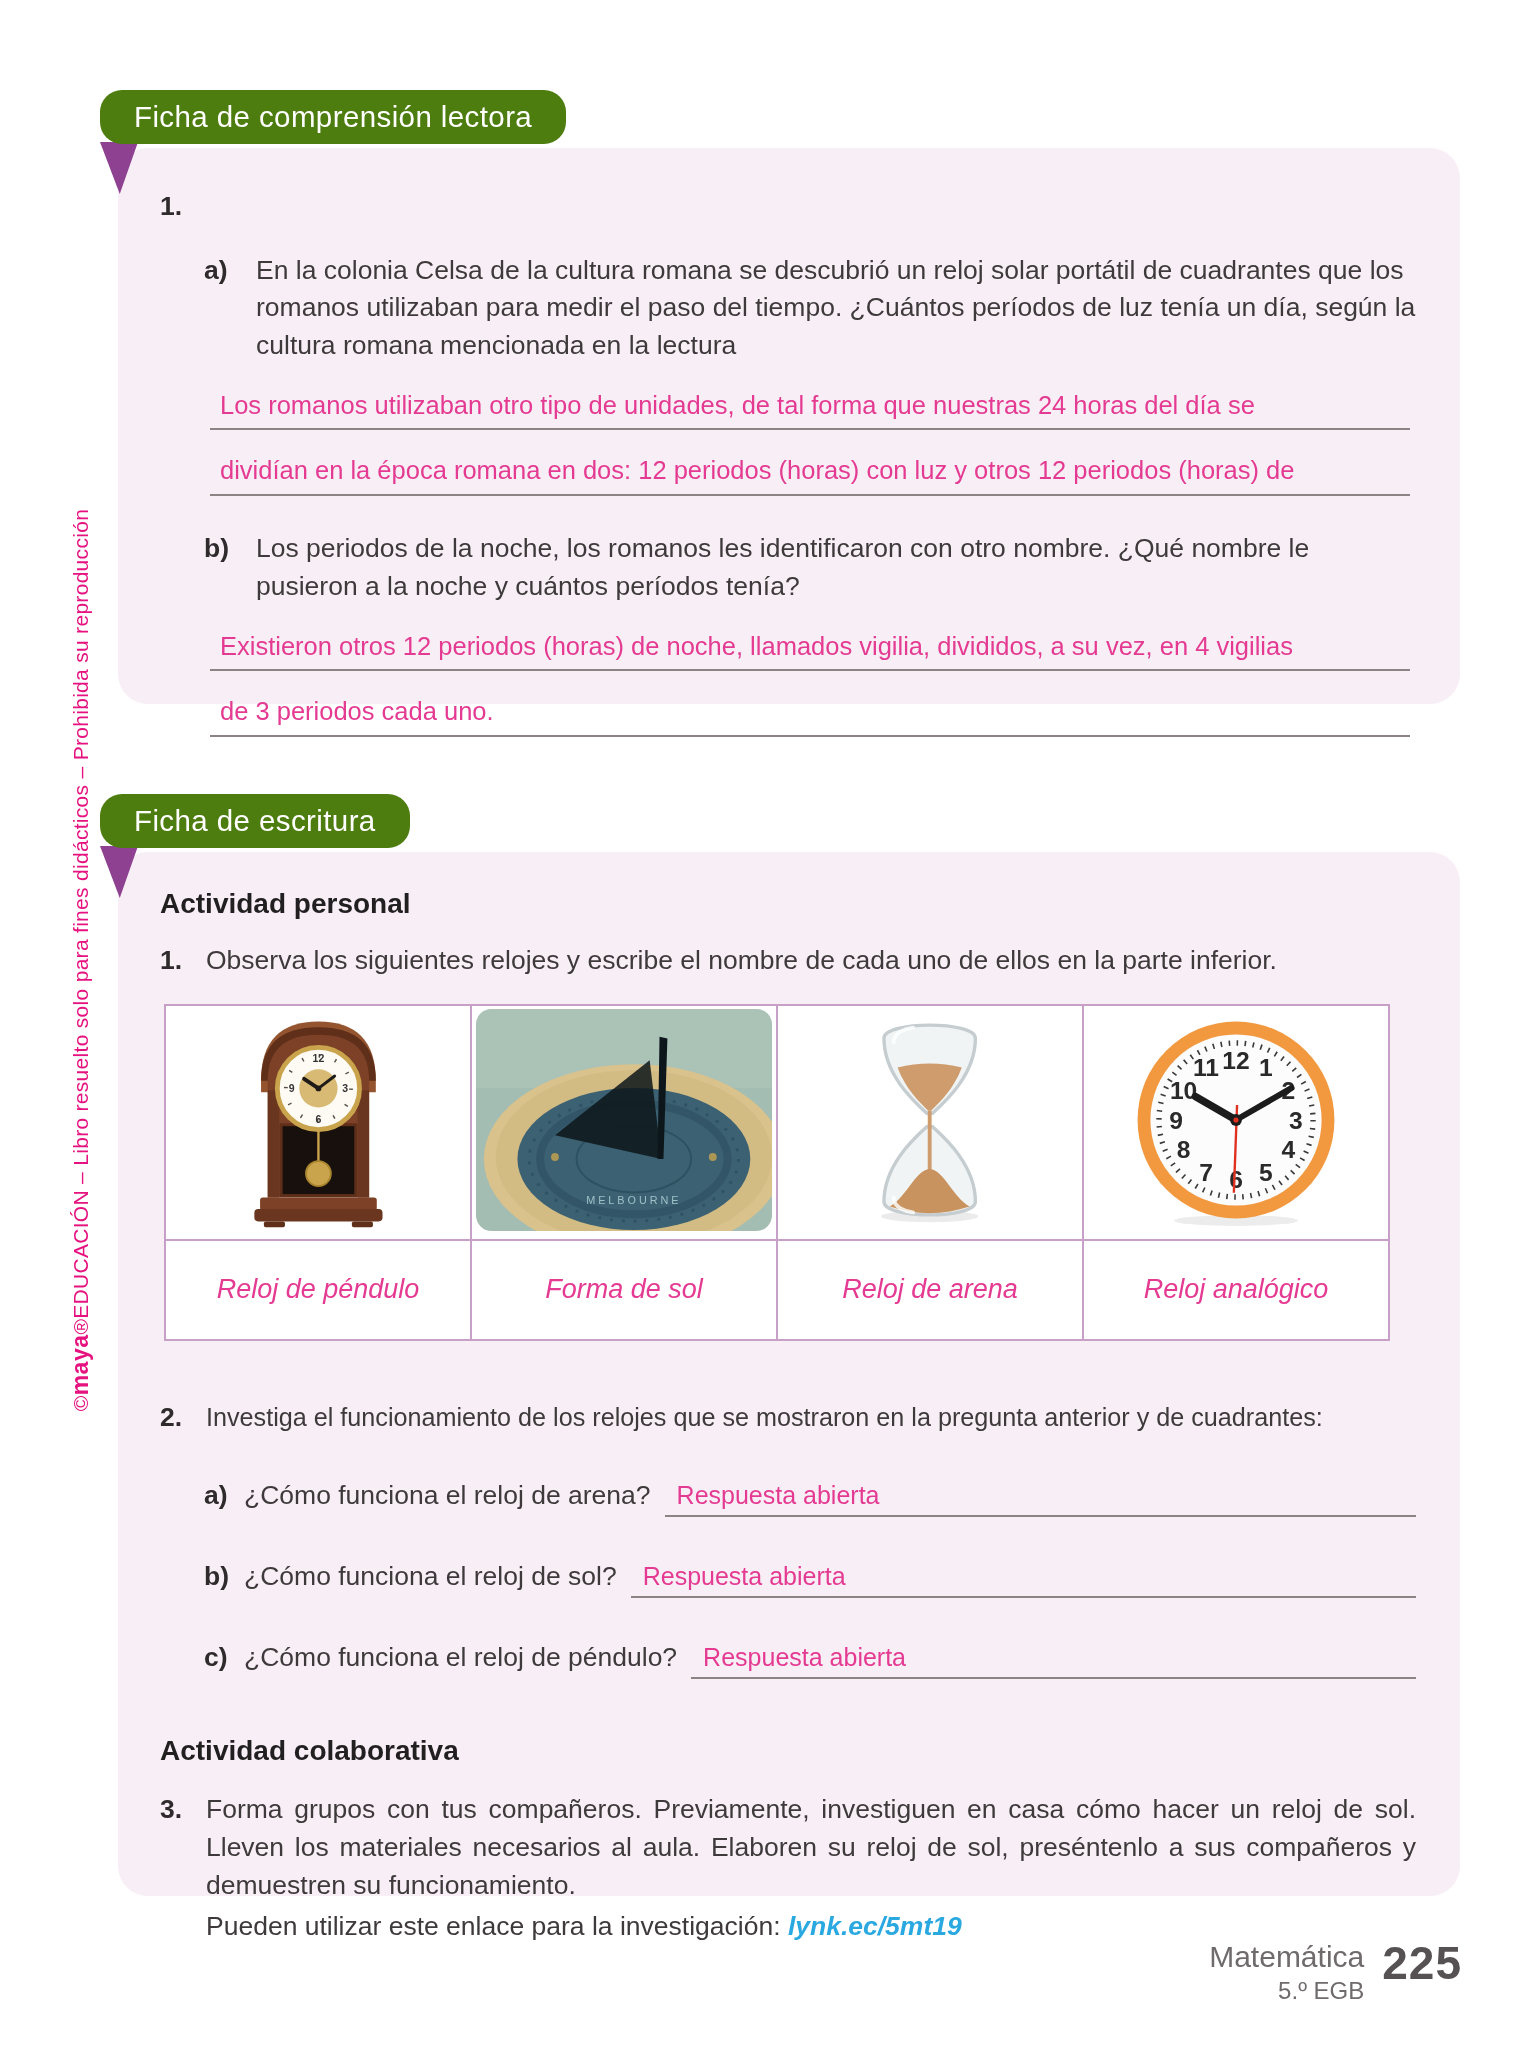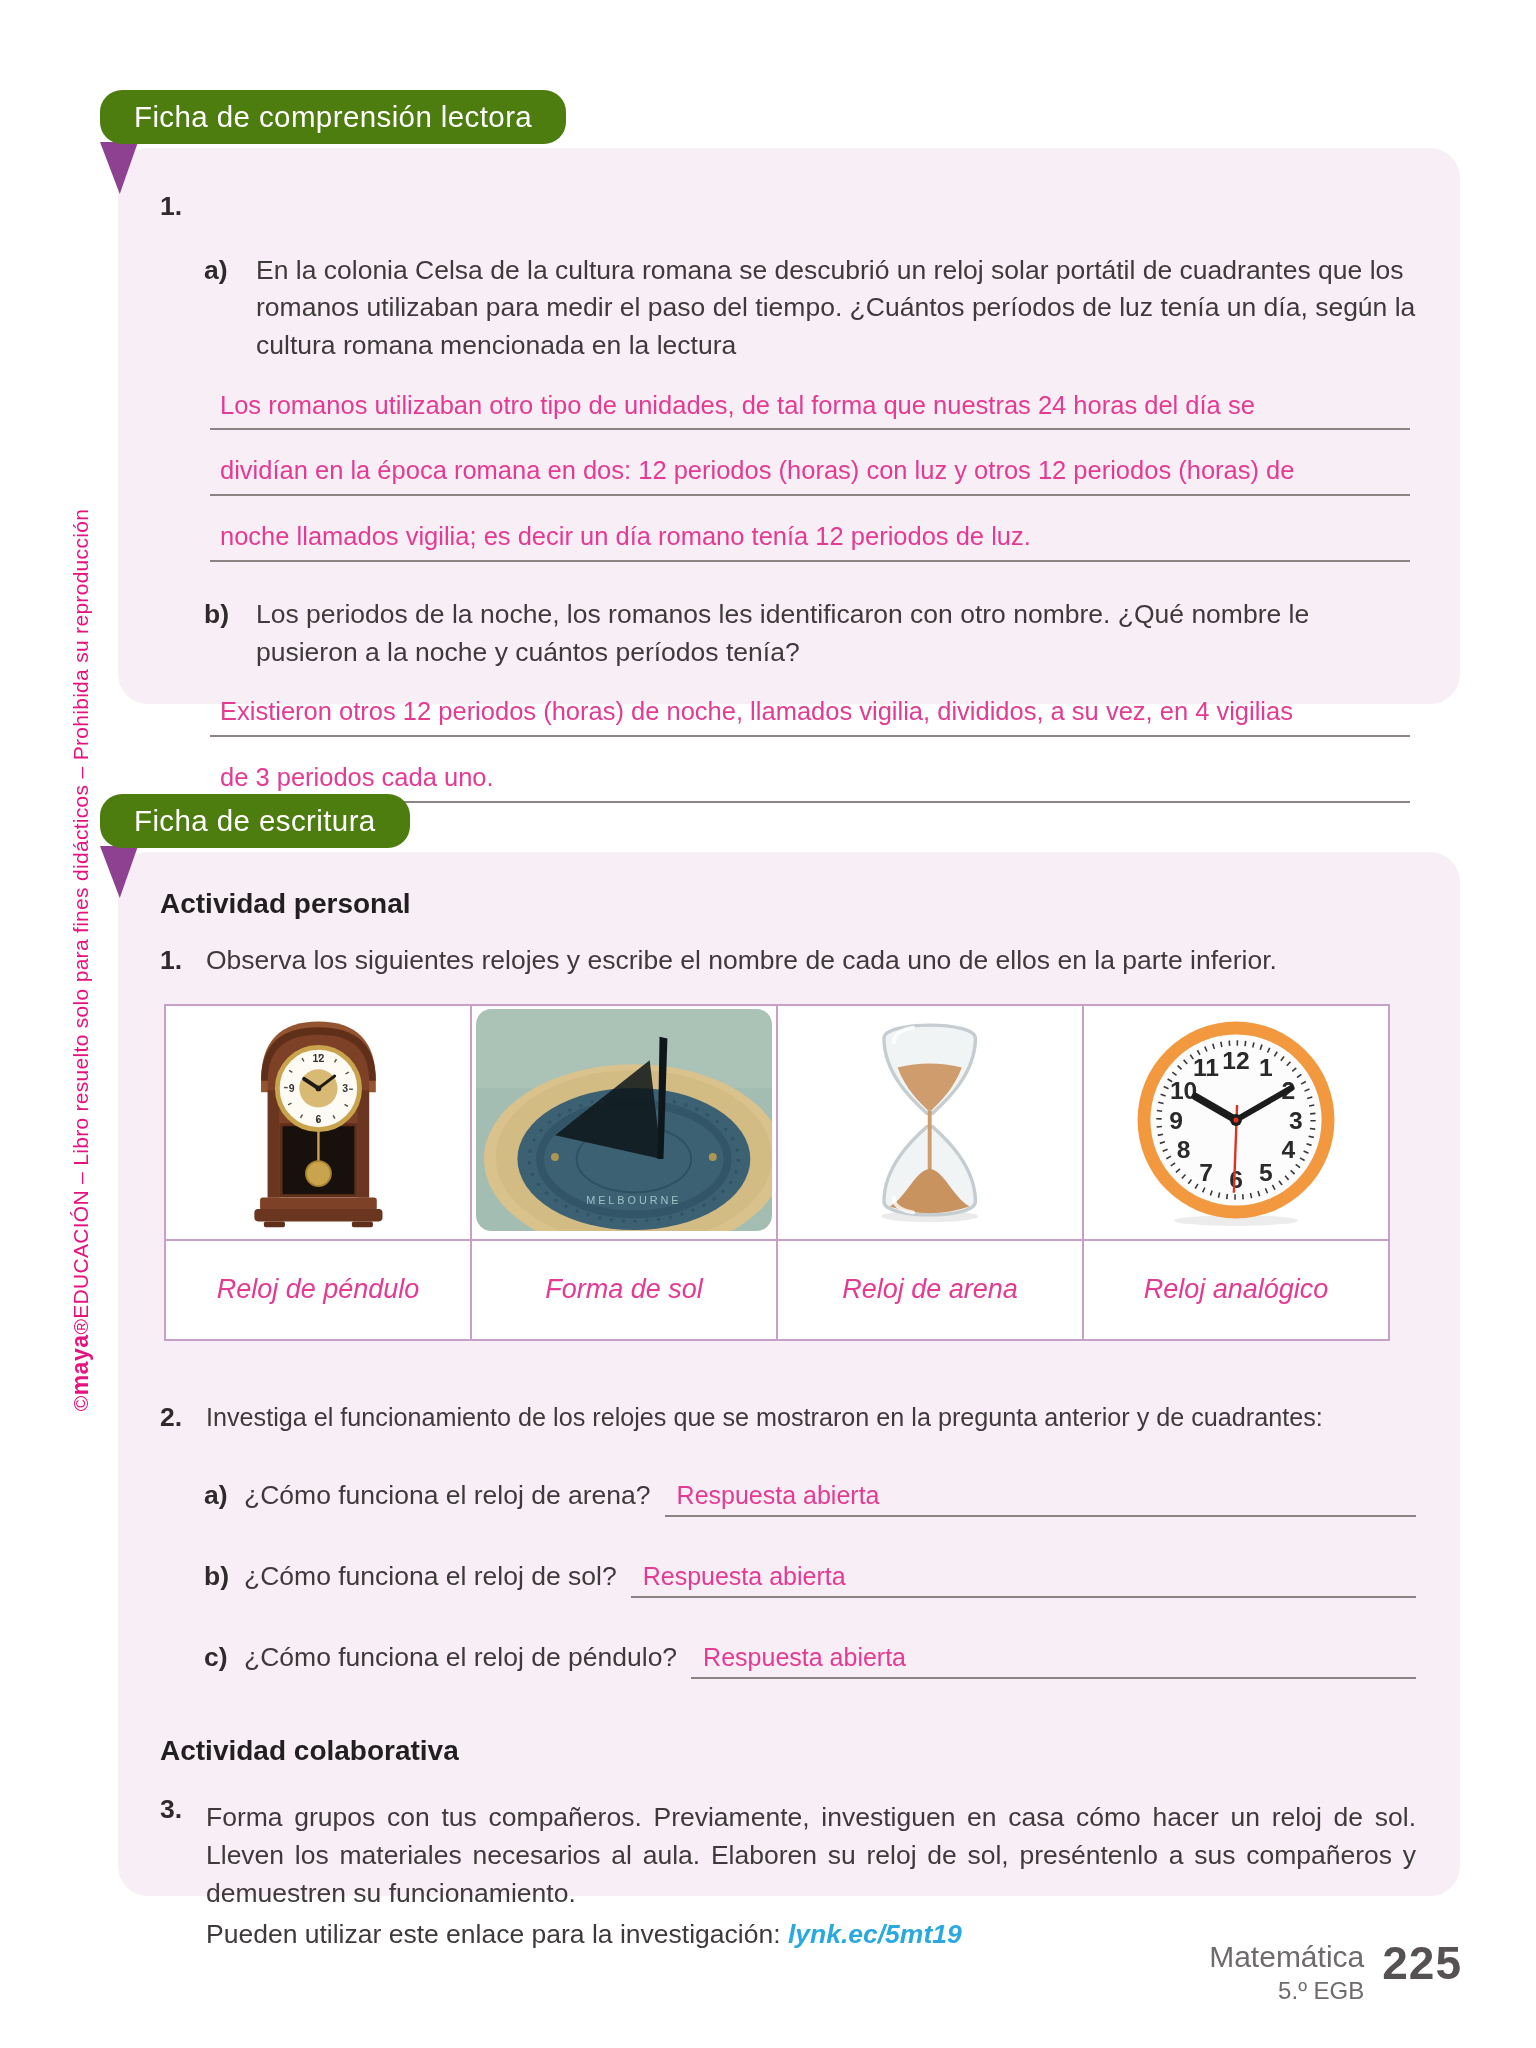--- a/index.html
+++ b/index.html
@@ -90,7 +90,6 @@
   <div class="answers">
     <div class="ans-line">Los romanos utilizaban otro tipo de unidades, de tal forma que nuestras 24 horas del día se</div>
     <div class="ans-line">dividían en la época romana en dos: 12 periodos (horas) con luz y otros 12 periodos (horas) de</div>
-    <div class="ans-line">noche llamados vigilia; es decir un día romano tenía 12 periodos de luz.</div>
   </div>
 
   <div class="qrow sub" style="margin-top:34px;">

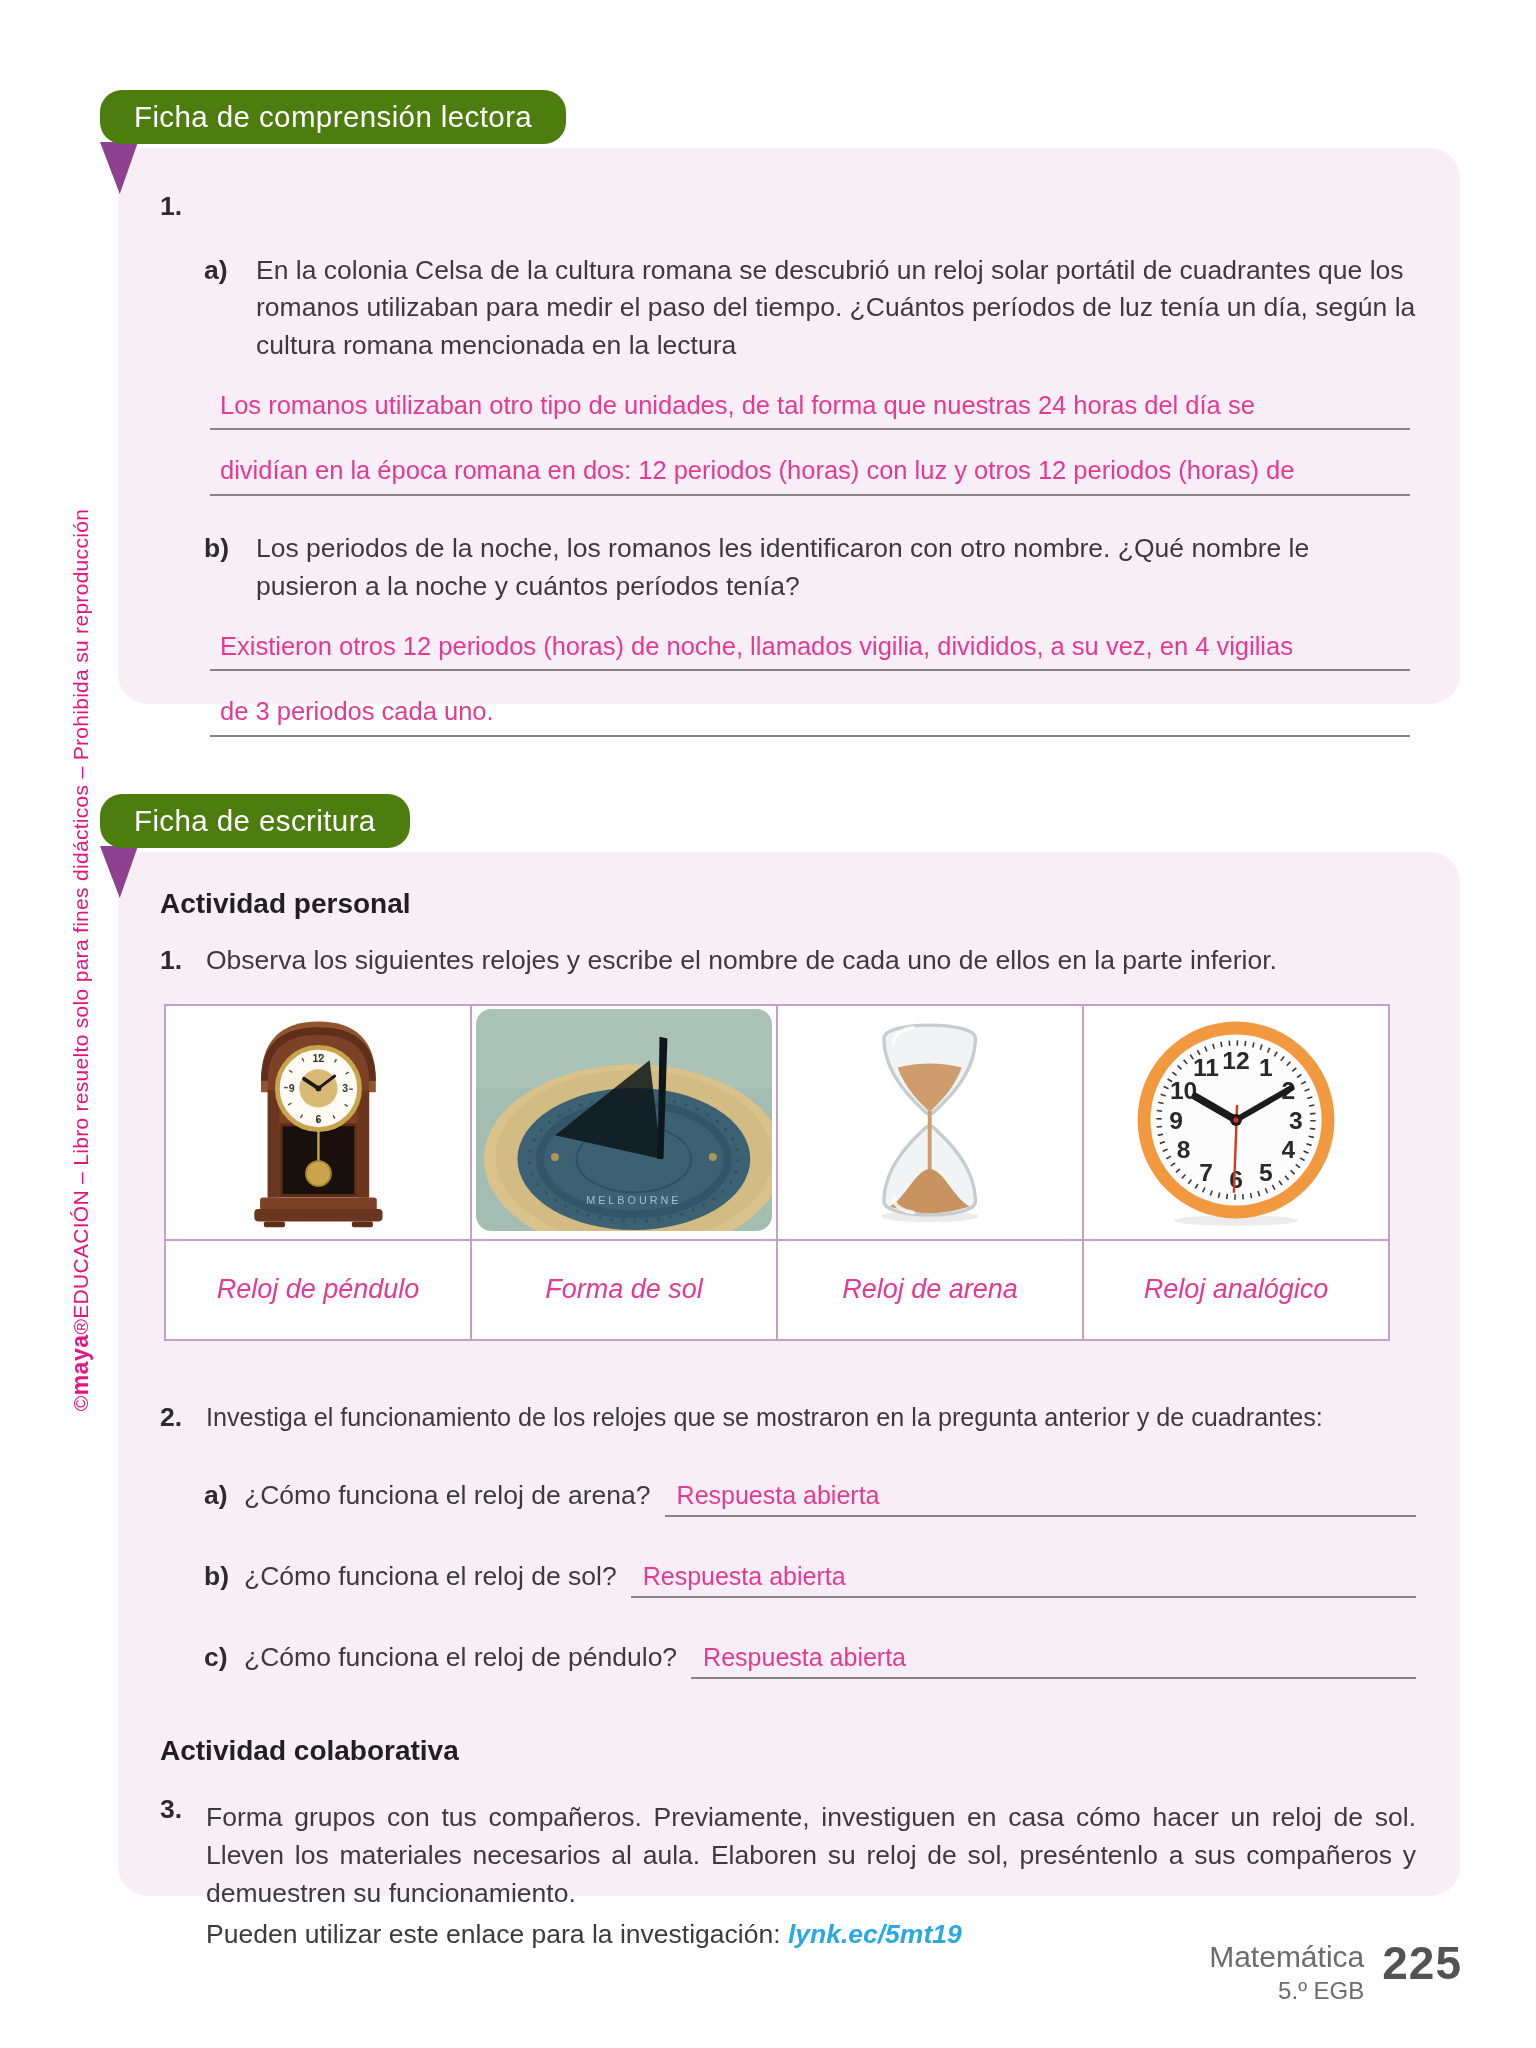--- a/index.html
+++ b/index.html
@@ -56,7 +56,7 @@
     flex:1;margin-left:14px;border-bottom:2.5px solid #8b8384;
     color:#e43a92;font-size:25px;padding:0 0 5px 12px;
   }
-  .q3-text{text-align:justify;margin-top:8px;}
+  .q3-text{text-align:justify;}
   .link{color:#2aa9e0;font-style:italic;font-weight:bold;}
   
   .footer{

